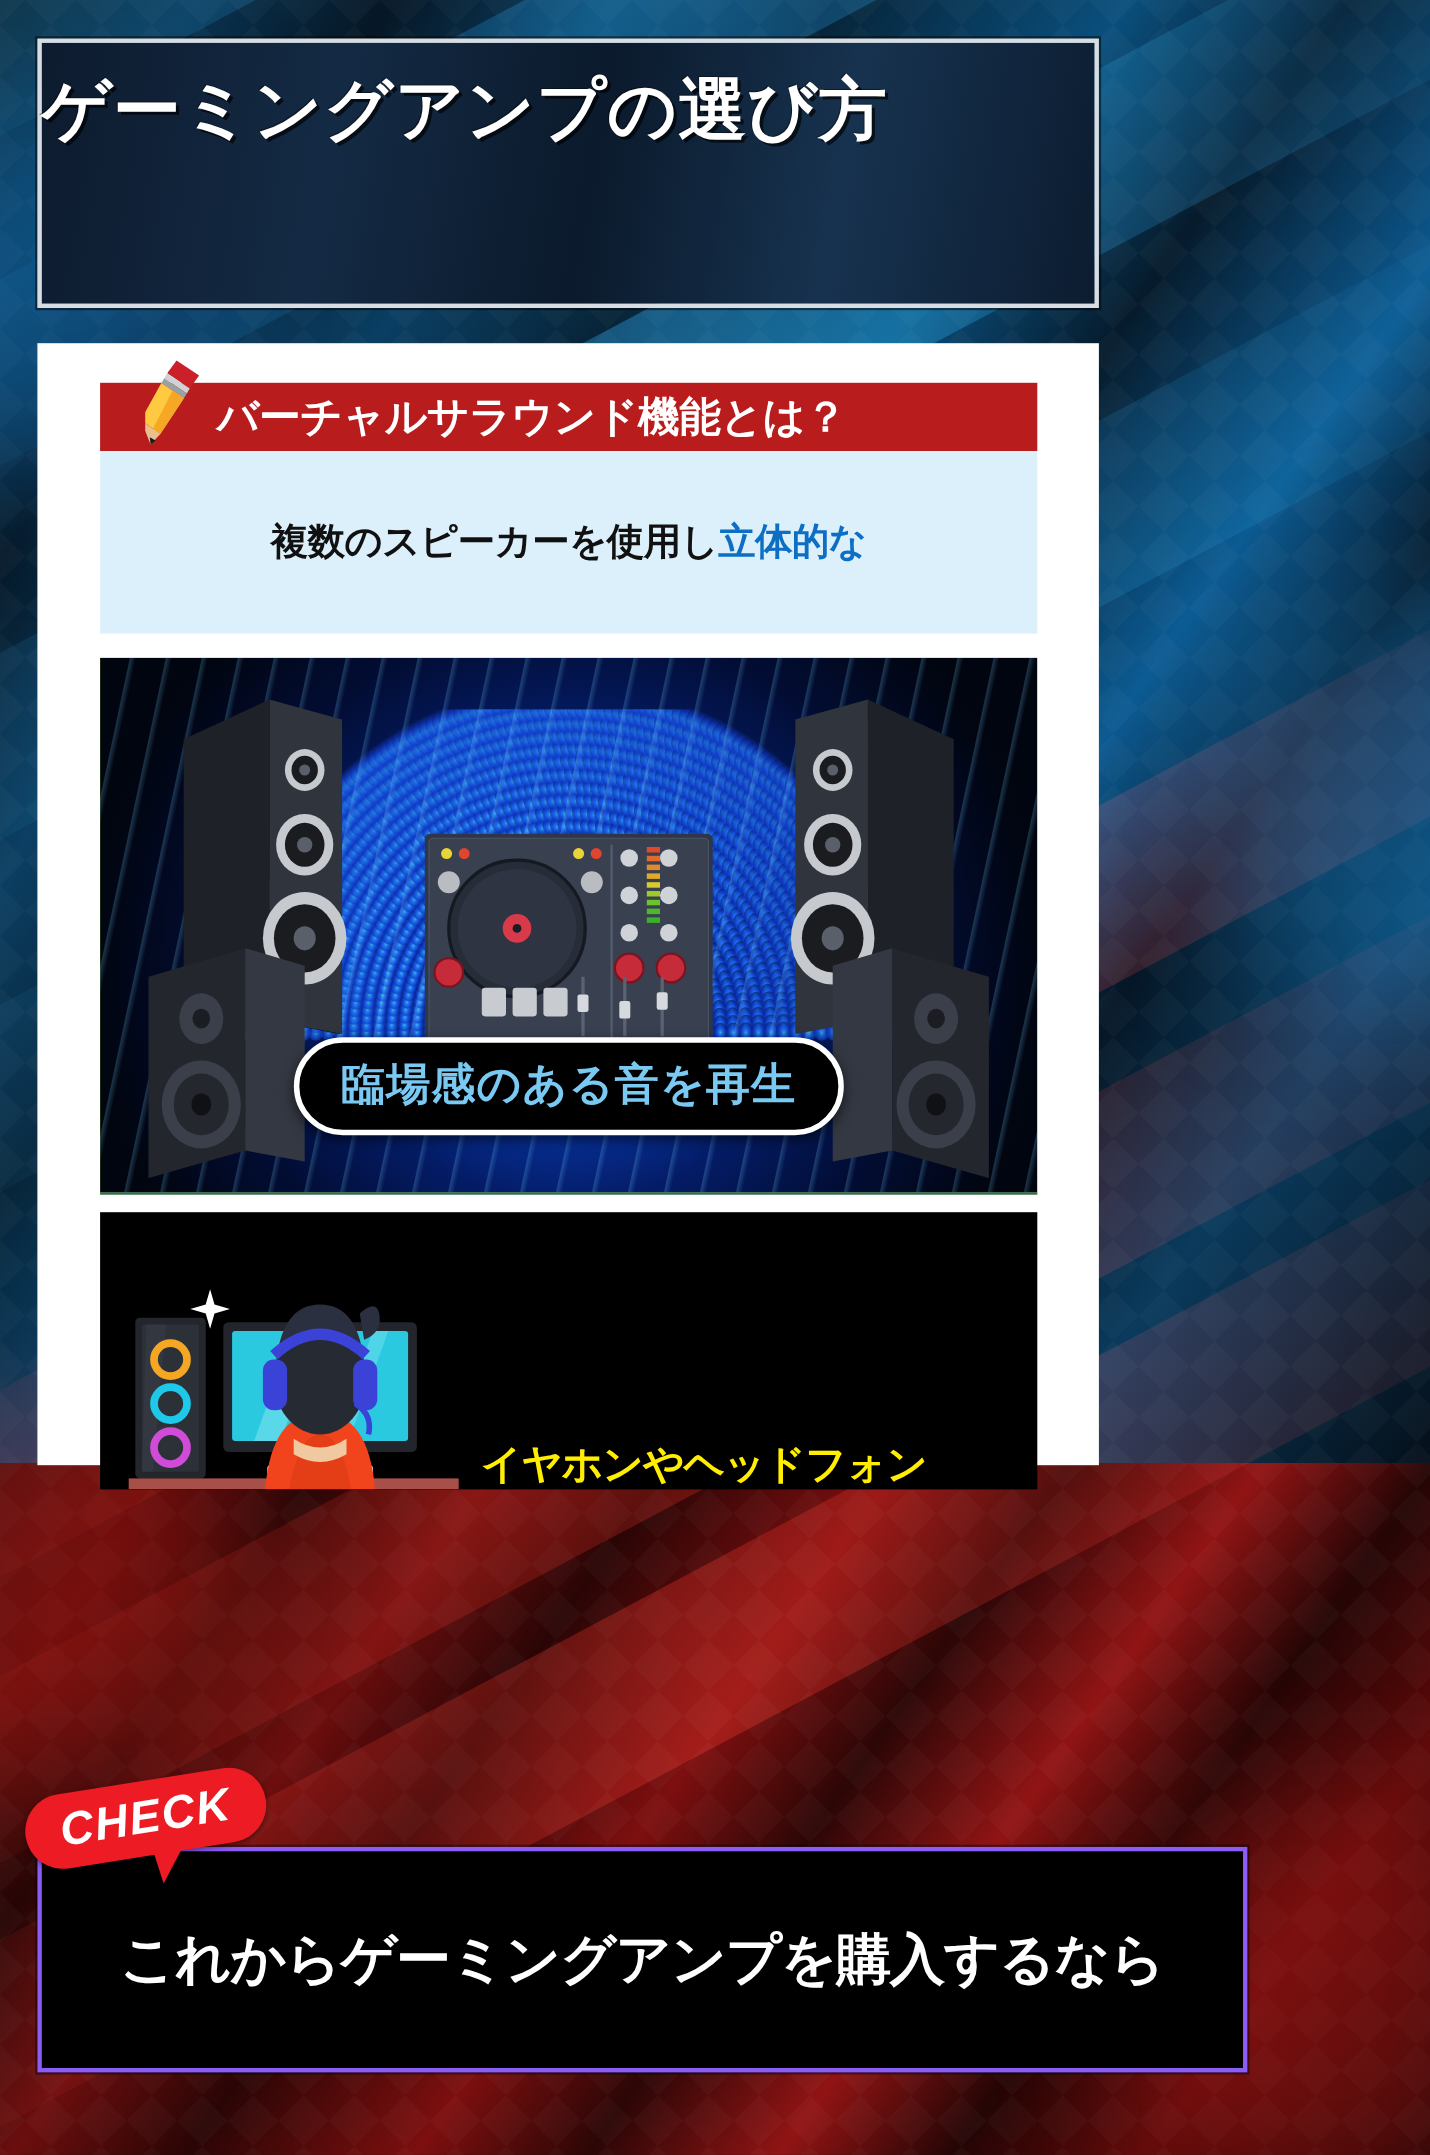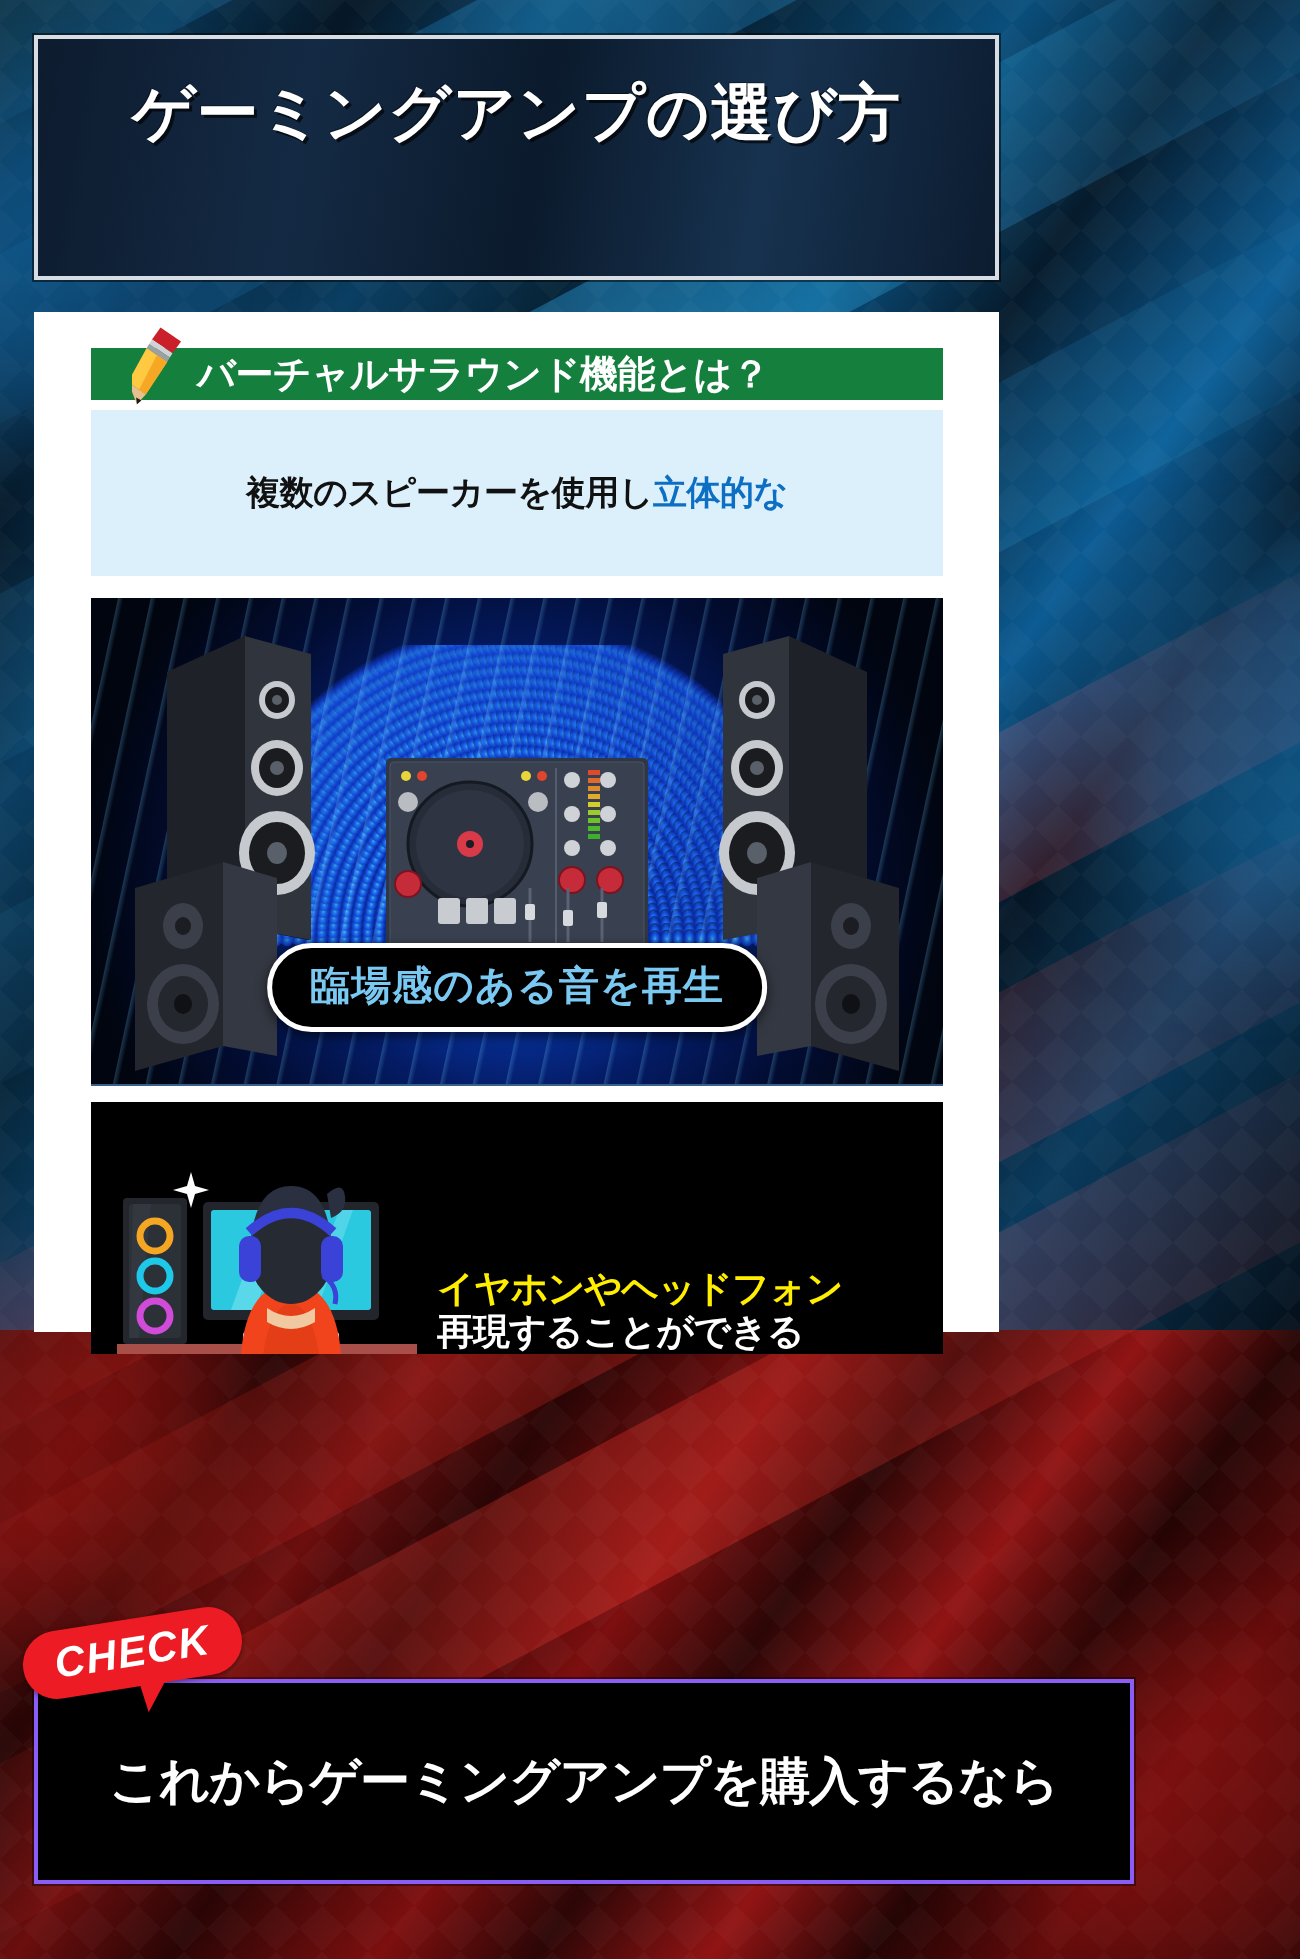--- a/index.html
+++ b/index.html
@@ -56,8 +56,8 @@
     border:4px solid #d8dde3;
     background:linear-gradient(100deg,#0d1b2e 0%,#142a44 28%,#0b1a2c 52%,#17324f 75%,#0c1c30 100%);
     box-shadow:0 0 0 2px rgba(0,0,0,.5);
-    display:flex; flex-direction:column; align-items:center;
-    padding-top:24px;
+    display:flex; flex-direction:column; align-items:flex-start;
+    padding-top:12px;
   }
   #header-title {
     color:#ffffff; font-size:62px; font-weight:bold; letter-spacing:1px;

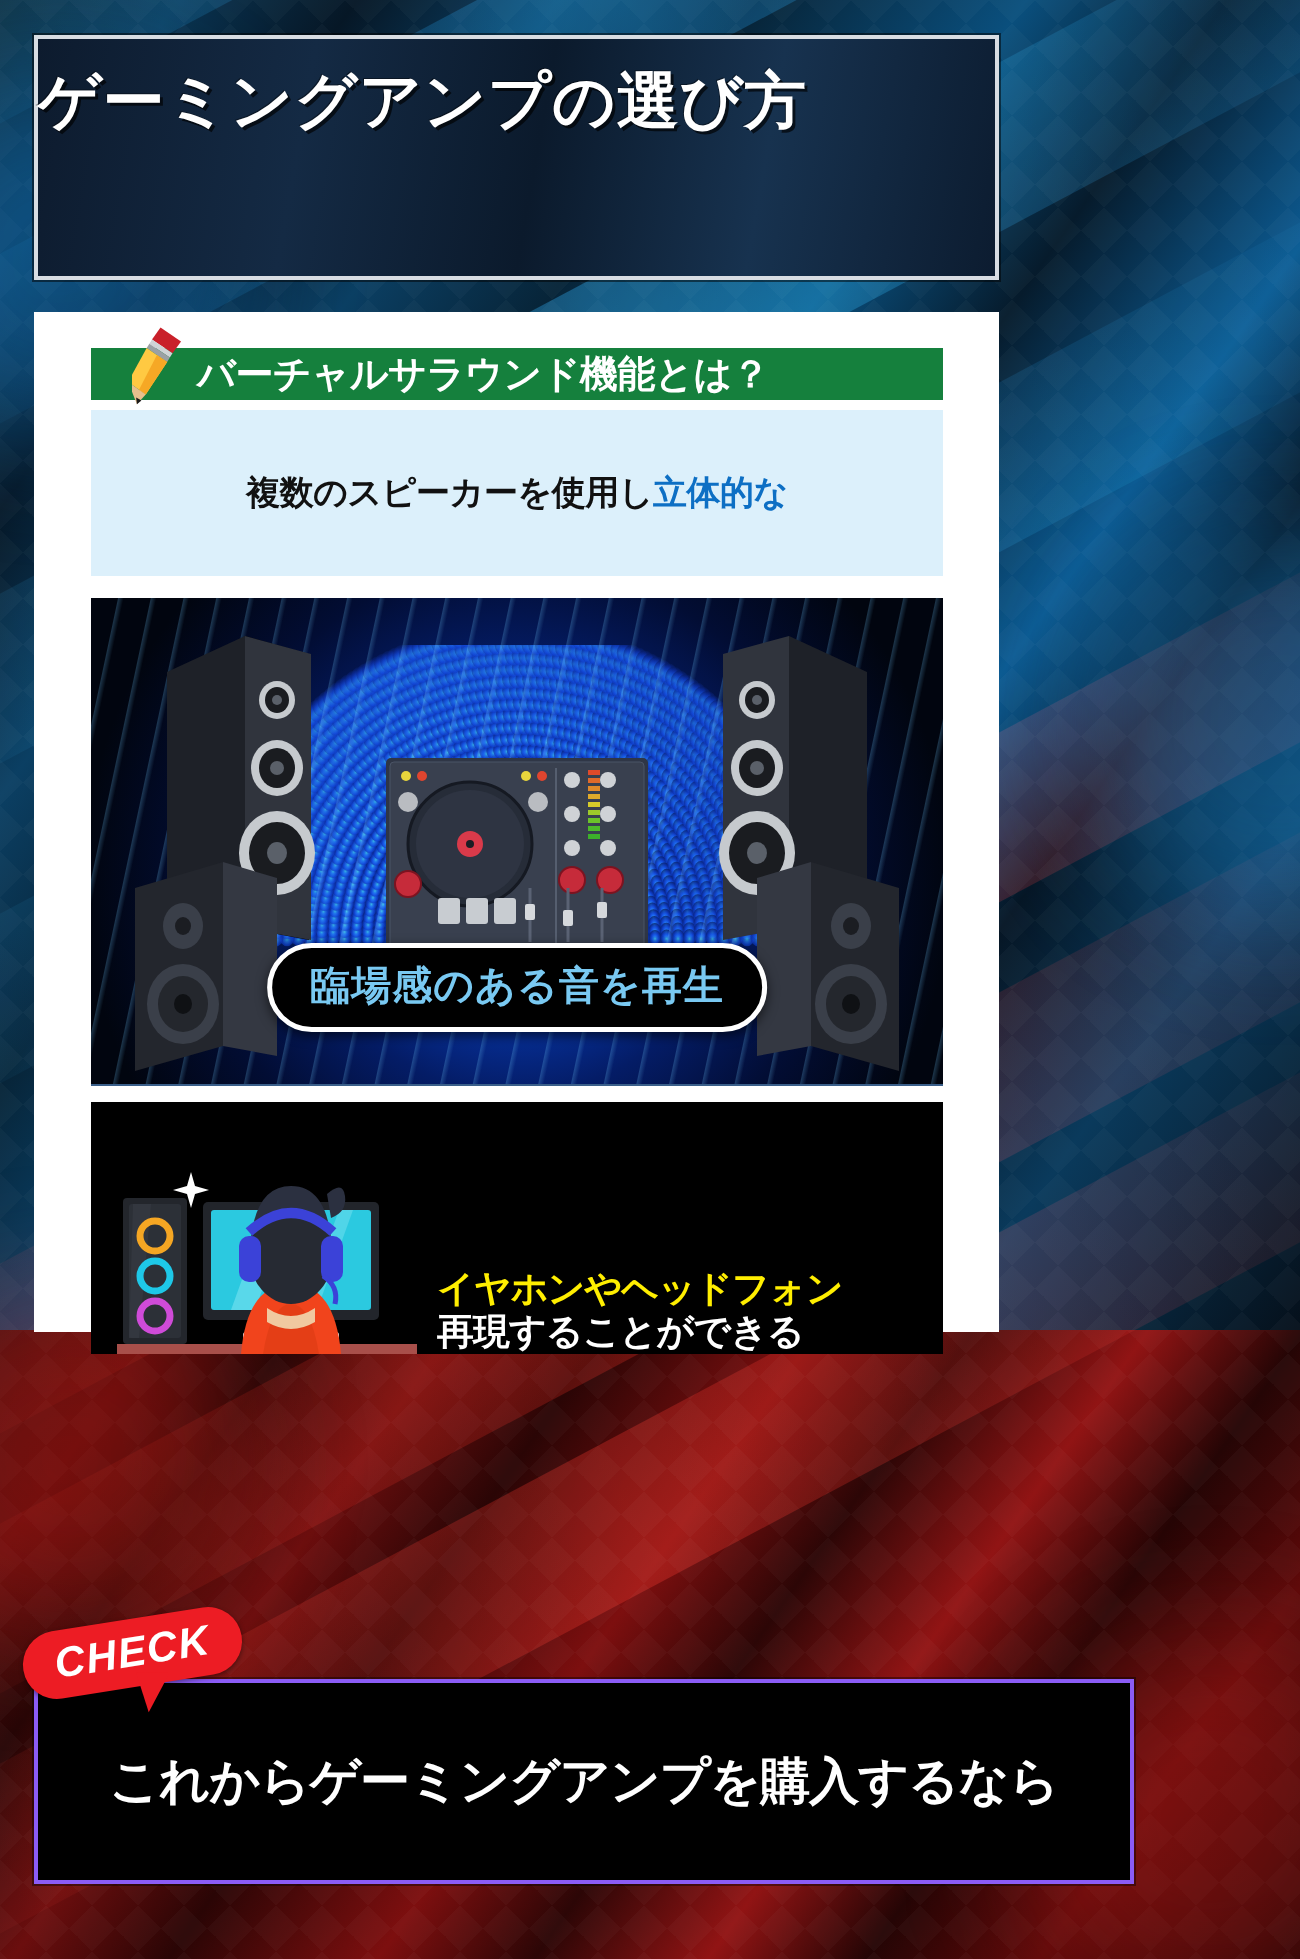--- a/index.html
+++ b/index.html
@@ -85,8 +85,8 @@
 
   
   #banner {
-    position:absolute; left:57px; top:36px; width:852px; height:52px;
-    background:#15803d; display:flex; align-items:center;
+    position:absolute; left:57px; top:36px; width:852px; height:62px;
+    background:#b91c1c; display:flex; align-items:center;
   }
   #pencil-icon {
     position:absolute; left:41px; top:-22px; width:56px; height:88px;

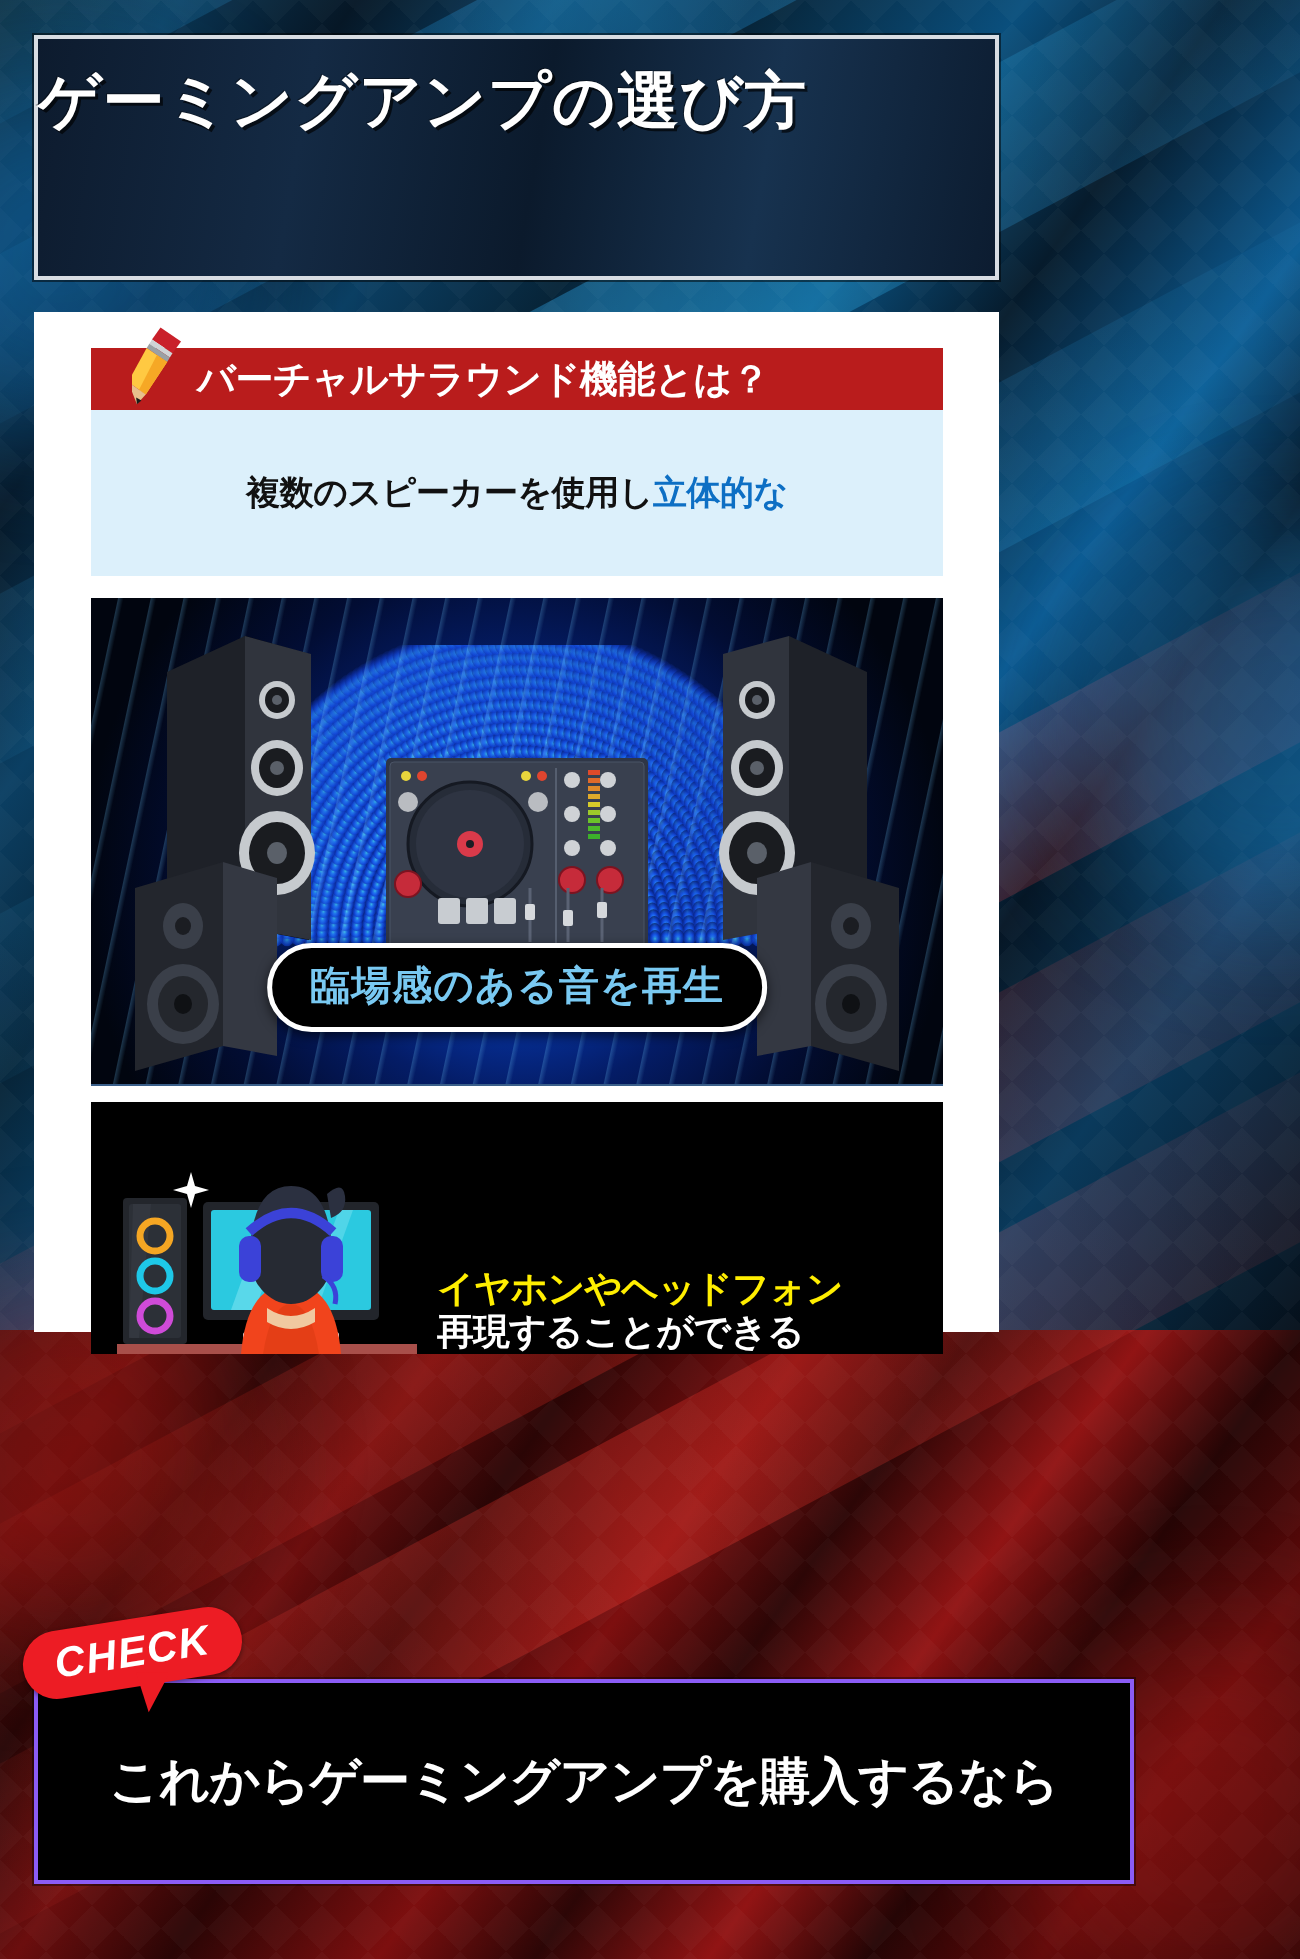--- a/index.html
+++ b/index.html
@@ -2261,7 +2261,6 @@
     </div>
     <div id="strip-text">
       <div class="stripline yl">イヤホンやヘッドフォン</div>
-      <div class="stripline wh">再現することができる</div>
     </div>
   </div>
 </div>

